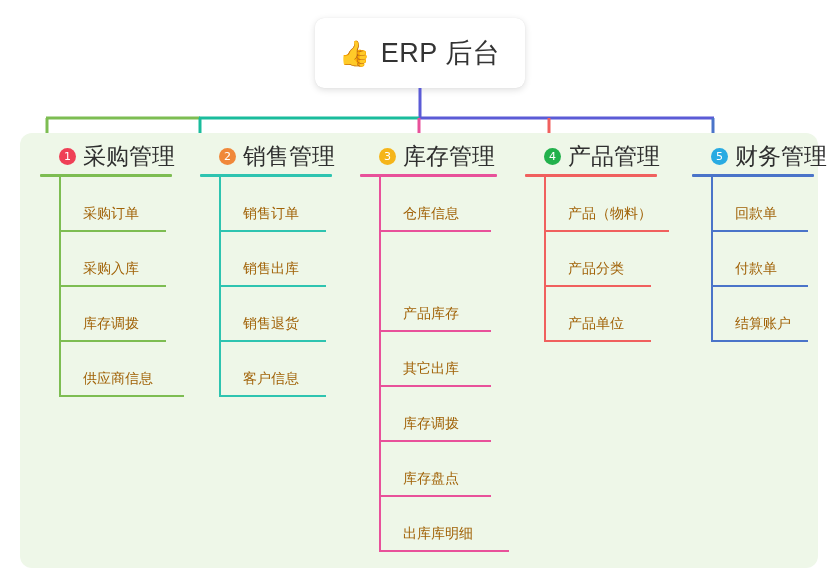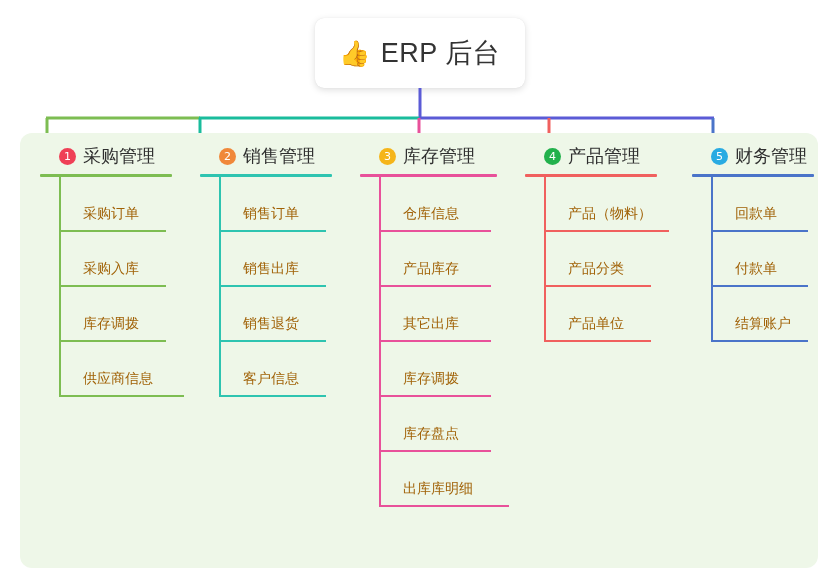--- a/index.html
+++ b/index.html
@@ -107,7 +107,7 @@
     font-family: "DejaVu Sans", sans-serif;
   }
   .col-title {
-    font-size: 18px;
+    font-size: 23px;
     color: #2f2f2f;
     white-space: nowrap;
   }

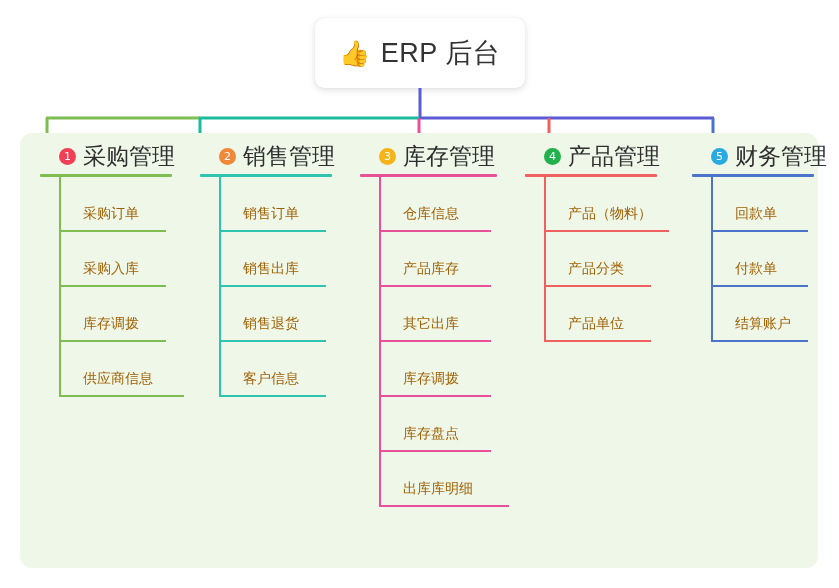--- a/index.html
+++ b/index.html
@@ -221,7 +221,7 @@
             <div class="item" style="border-bottom-color: rgb(232, 81, 154); width: 110px;">
               <span class="item-label">仓库信息</span>
             </div>
-            <div class="item" style="border-bottom-color: rgb(232, 81, 154); width: 110px;">
+            <div class="item" style="border-bottom-color: rgb(232, 81, 154); width: 110px; margin-top: 45px;">
               <span class="item-label">产品库存</span>
             </div>
             <div class="item" style="border-bottom-color: rgb(232, 81, 154); width: 110px;">

